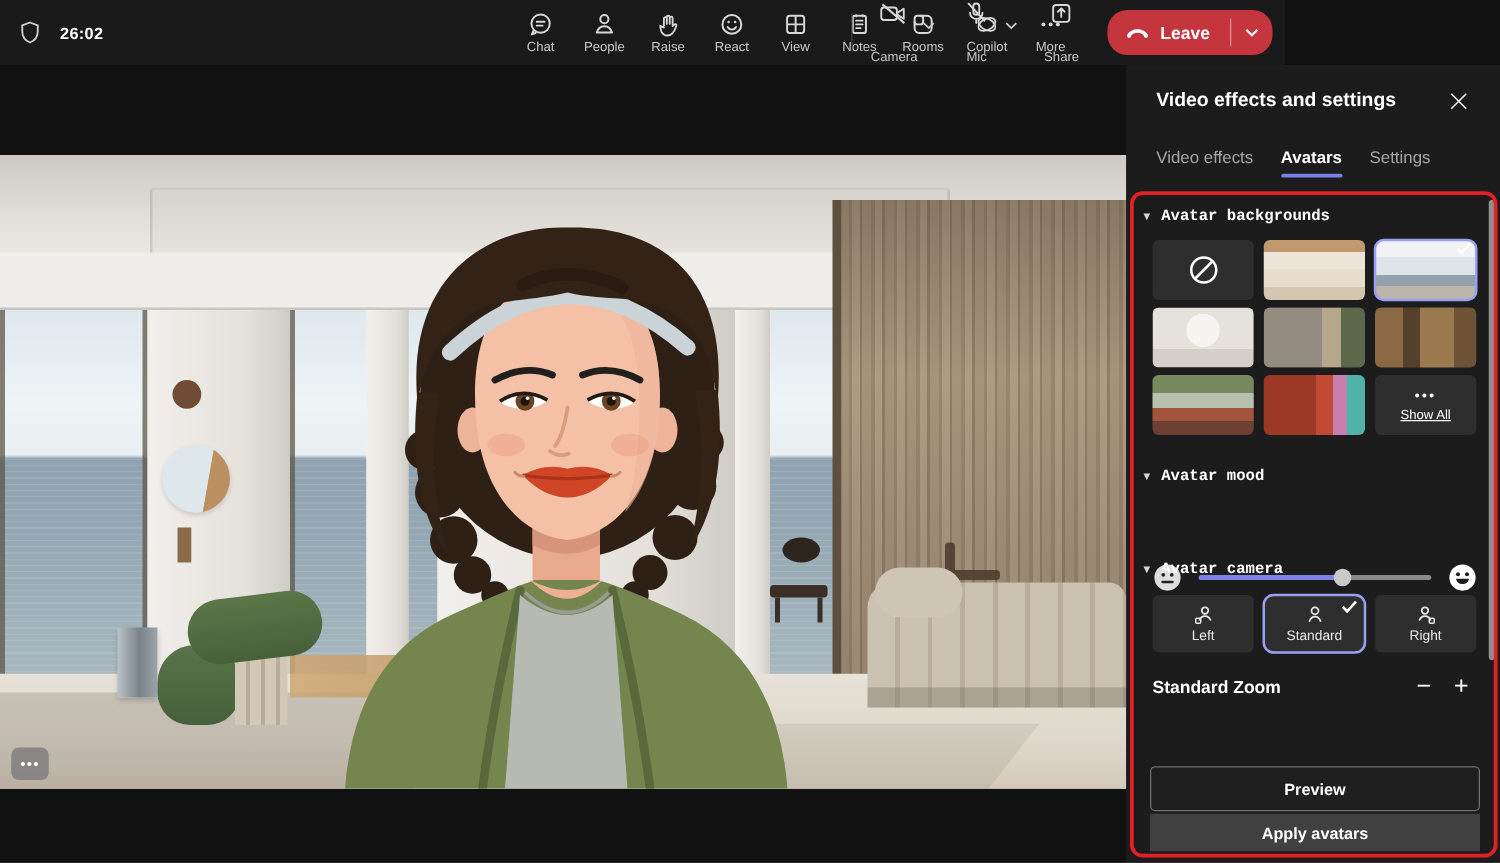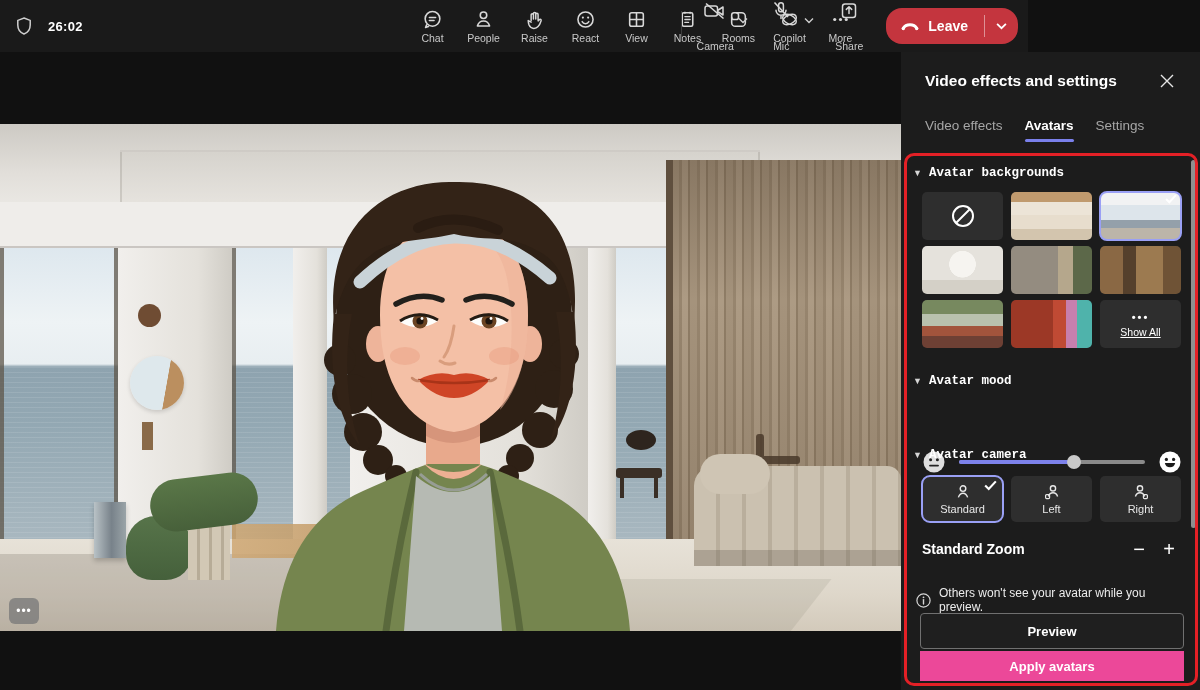--- a/index.html
+++ b/index.html
@@ -507,18 +507,6 @@
   </div>
 
   <div class="cam-grid">
-    <div class="cam-tile sel">
-      <svg width="18" height="17" viewBox="0 0 18 17">
-          <circle cx="9" cy="4.6" r="2.8" fill="none" stroke="#e8e8e8" stroke-width="1.4"></circle>
-          <path d="M4.4 13.4 C5.4 10.2 7.4 9.2 9 9.2 C10.6 9.2 12.6 10.2 13.6 13.4" fill="none" stroke="#e8e8e8" stroke-width="1.4"></path>
-        </svg>
-      <span class="clbl">Standard</span>
-      <span class="check">
-          <svg width="13" height="11" viewBox="0 0 11 9">
-            <path d="M1 4.5 L4 7.5 L10 1" fill="none" stroke="#fff" stroke-width="1.8"></path>
-          </svg>
-        </span>
-    </div>
     <div class="cam-tile">
       <svg width="18" height="17" viewBox="0 0 18 17">
           <circle cx="10" cy="4.4" r="2.6" fill="none" stroke="#e8e8e8" stroke-width="1.4"></circle>
@@ -526,6 +514,18 @@
           <rect x="2.6" y="10.6" width="4" height="4" rx="1" fill="none" stroke="#e8e8e8" stroke-width="1.2"></rect>
         </svg>
       <span class="clbl">Left</span>
+    </div>
+    <div class="cam-tile sel">
+      <svg width="18" height="17" viewBox="0 0 18 17">
+          <circle cx="9" cy="4.6" r="2.8" fill="none" stroke="#e8e8e8" stroke-width="1.4"></circle>
+          <path d="M4.4 13.4 C5.4 10.2 7.4 9.2 9 9.2 C10.6 9.2 12.6 10.2 13.6 13.4" fill="none" stroke="#e8e8e8" stroke-width="1.4"></path>
+        </svg>
+      <span class="clbl">Standard</span>
+      <span class="check">
+          <svg width="13" height="11" viewBox="0 0 11 9">
+            <path d="M1 4.5 L4 7.5 L10 1" fill="none" stroke="#fff" stroke-width="1.8"></path>
+          </svg>
+        </span>
     </div>
     <div class="cam-tile">
       <svg width="18" height="17" viewBox="0 0 18 17">

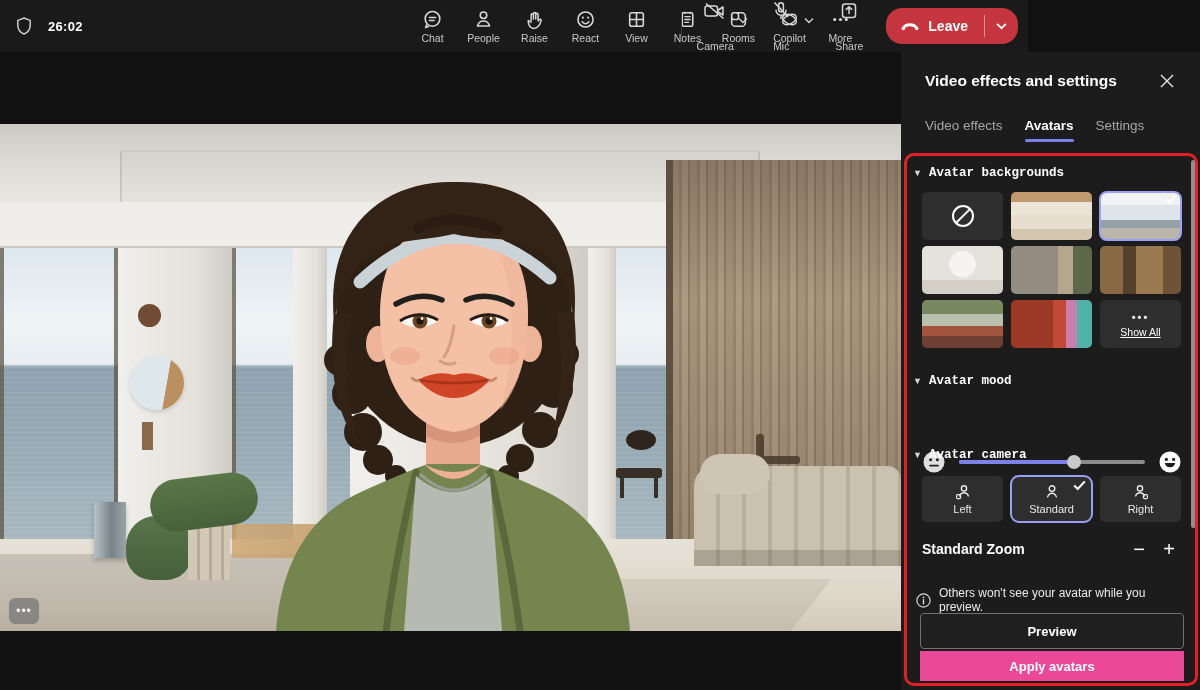--- a/index.html
+++ b/index.html
@@ -543,16 +543,6 @@
     <span class="zoom-btn">+</span>
   </div>
 
-  <div class="notice-row">
-    <span>
-        <svg width="15" height="15" viewBox="0 0 15 15">
-          <circle cx="7.5" cy="7.5" r="6.6" fill="none" stroke="#d6d6d6" stroke-width="1.2"></circle>
-          <path d="M7.5 6.6 V11" stroke="#d6d6d6" stroke-width="1.4" stroke-linecap="round"></path>
-          <circle cx="7.5" cy="4.3" r=".9" fill="#d6d6d6"></circle>
-        </svg>
-      </span>
-    <span class="notice-txt">Others won't see your avatar while you preview.</span>
-  </div>
 
   <div class="btn-preview">Preview</div>
   <div class="btn-apply">Apply avatars</div>

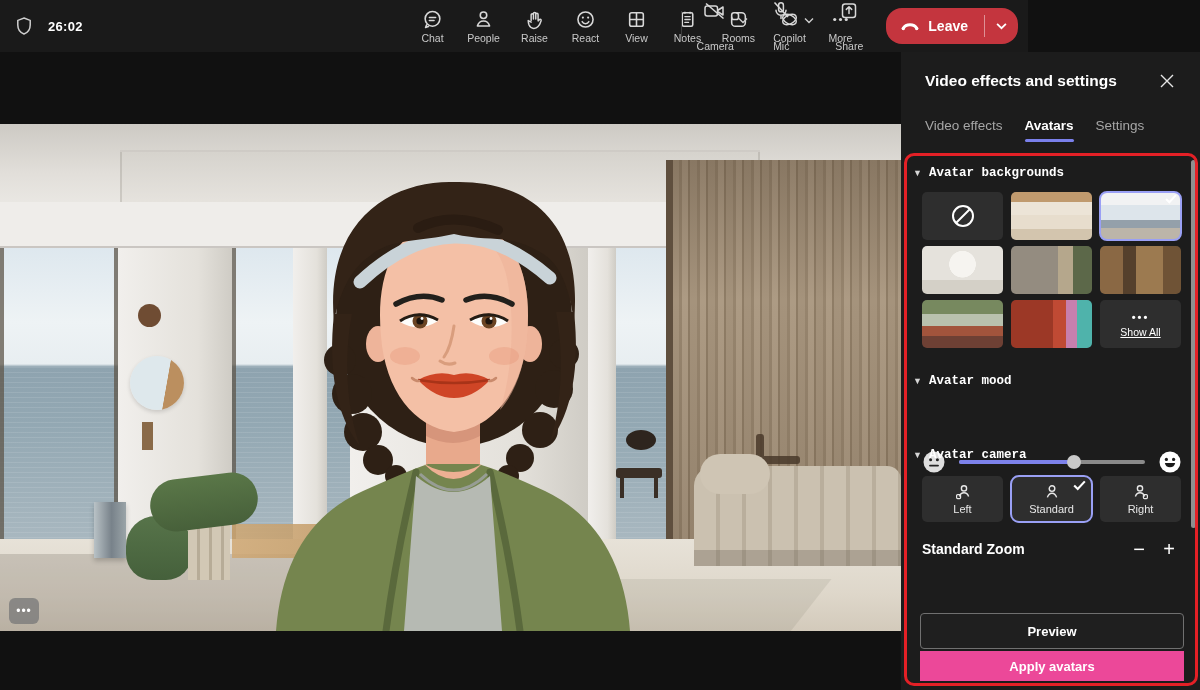--- a/index.html
+++ b/index.html
@@ -140,7 +140,7 @@
                  border-radius:4px; background:#1f1f1f; color:#fff; font-size:13px; font-weight:700;
                  display:flex; align-items:center; justify-content:center; cursor:pointer; }
   .btn-apply { position:absolute; left:19px; top:599px; width:264px; height:30px; border-radius:0;
-               background:#ec4899; color:#fff; font-size:13px; font-weight:700;
+               background:#404040; color:#fff; font-size:13px; font-weight:700;
                display:flex; align-items:center; justify-content:center; cursor:pointer; }
 
   .scrollbar { position:absolute; left:290px; top:108px; width:5px; height:368px; background:#8f8f8f; border-radius:3px; cursor:pointer; }

